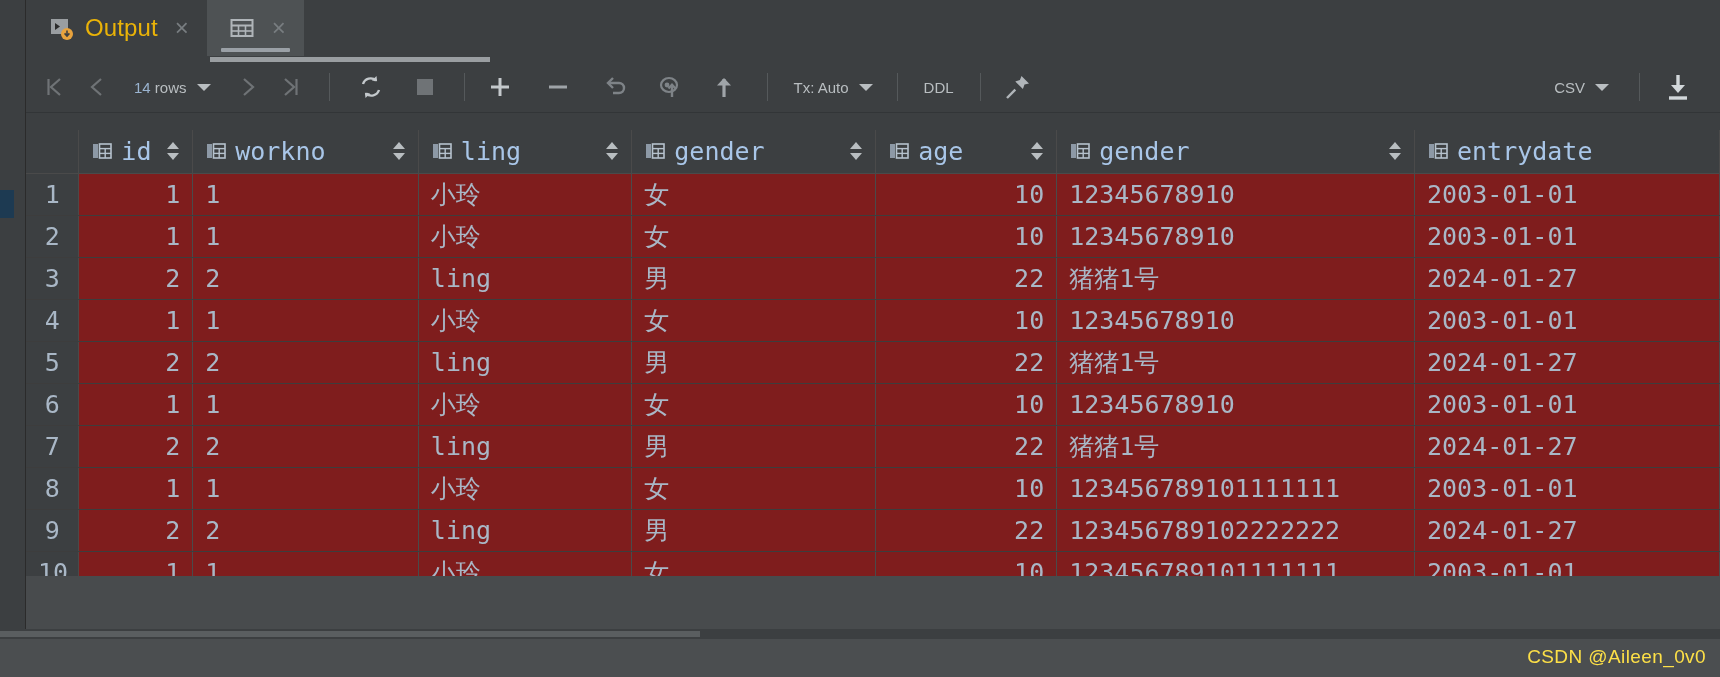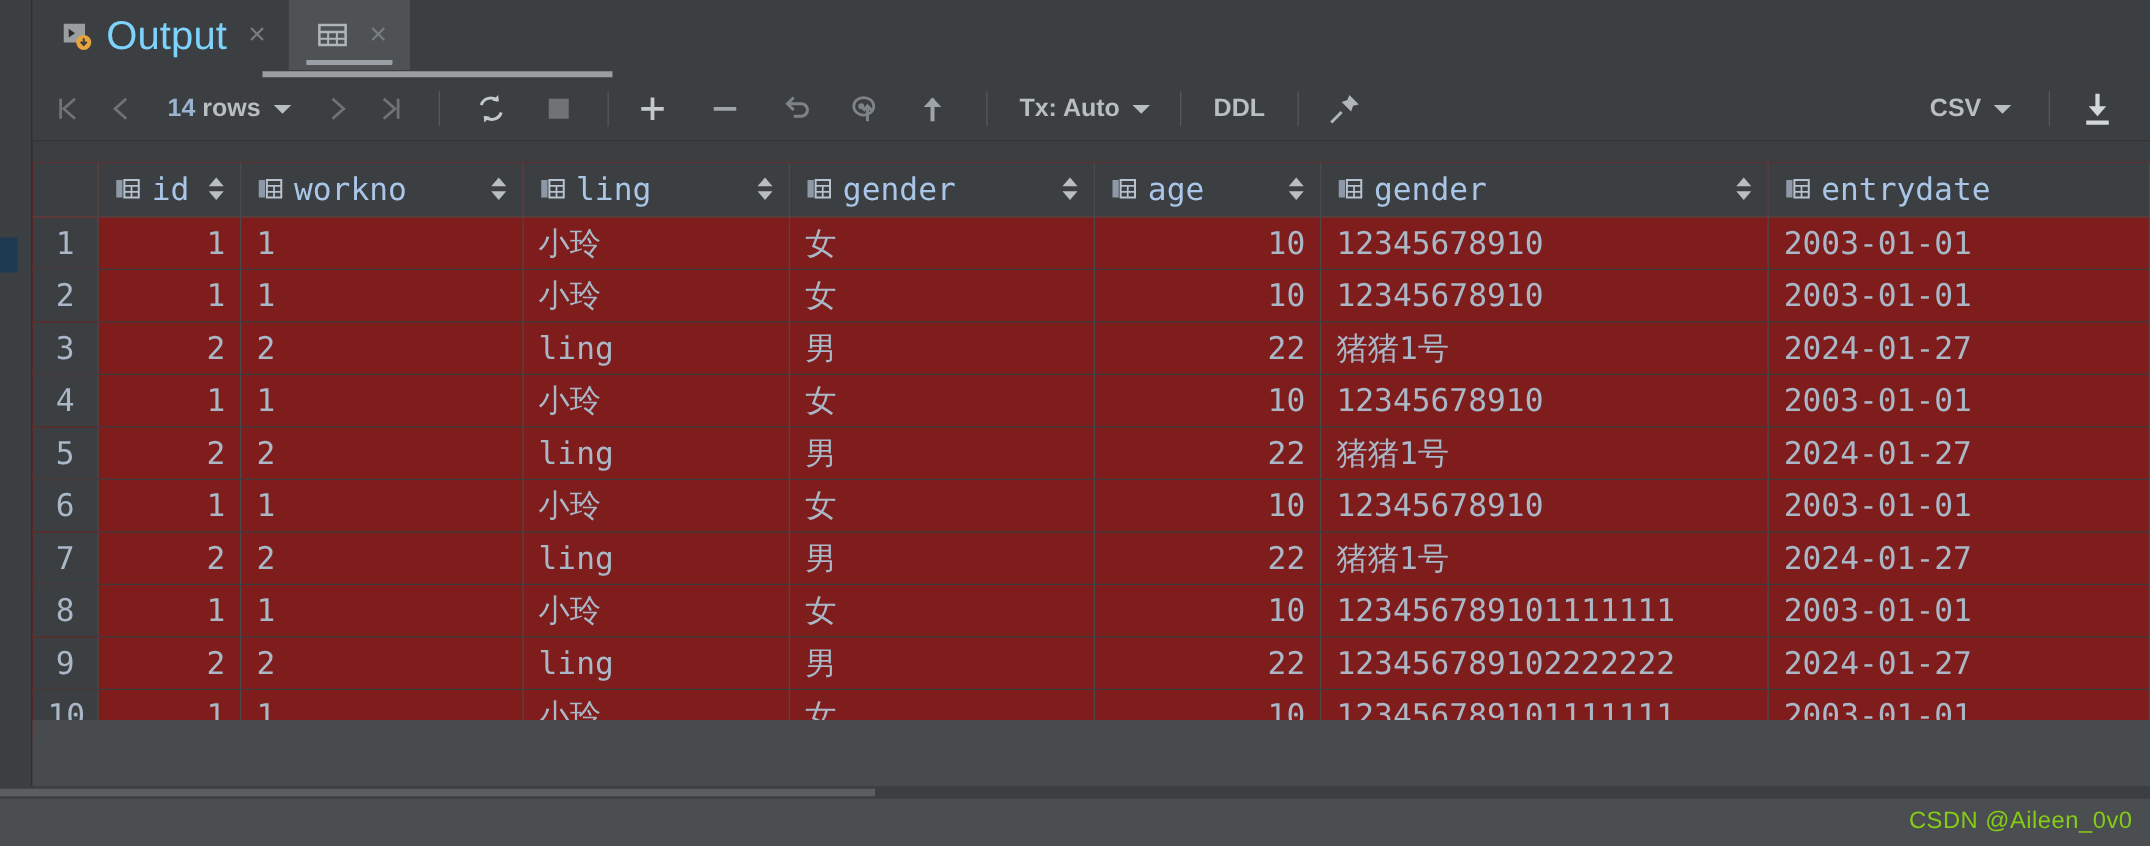--- a/index.html
+++ b/index.html
@@ -36,7 +36,7 @@
     background: #9aa0a6; border-radius: 1px;
   }
   .tab-label {
-    font-size: 32px; color: #7dd3fc; letter-spacing: .1px; white-space: nowrap;
+    font-size: 24px; color: #eab308; letter-spacing: .1px; white-space: nowrap;
   }
   .tab-close {
     font-size: 24px; color: #787d80; line-height: 1; margin-left: 6px;

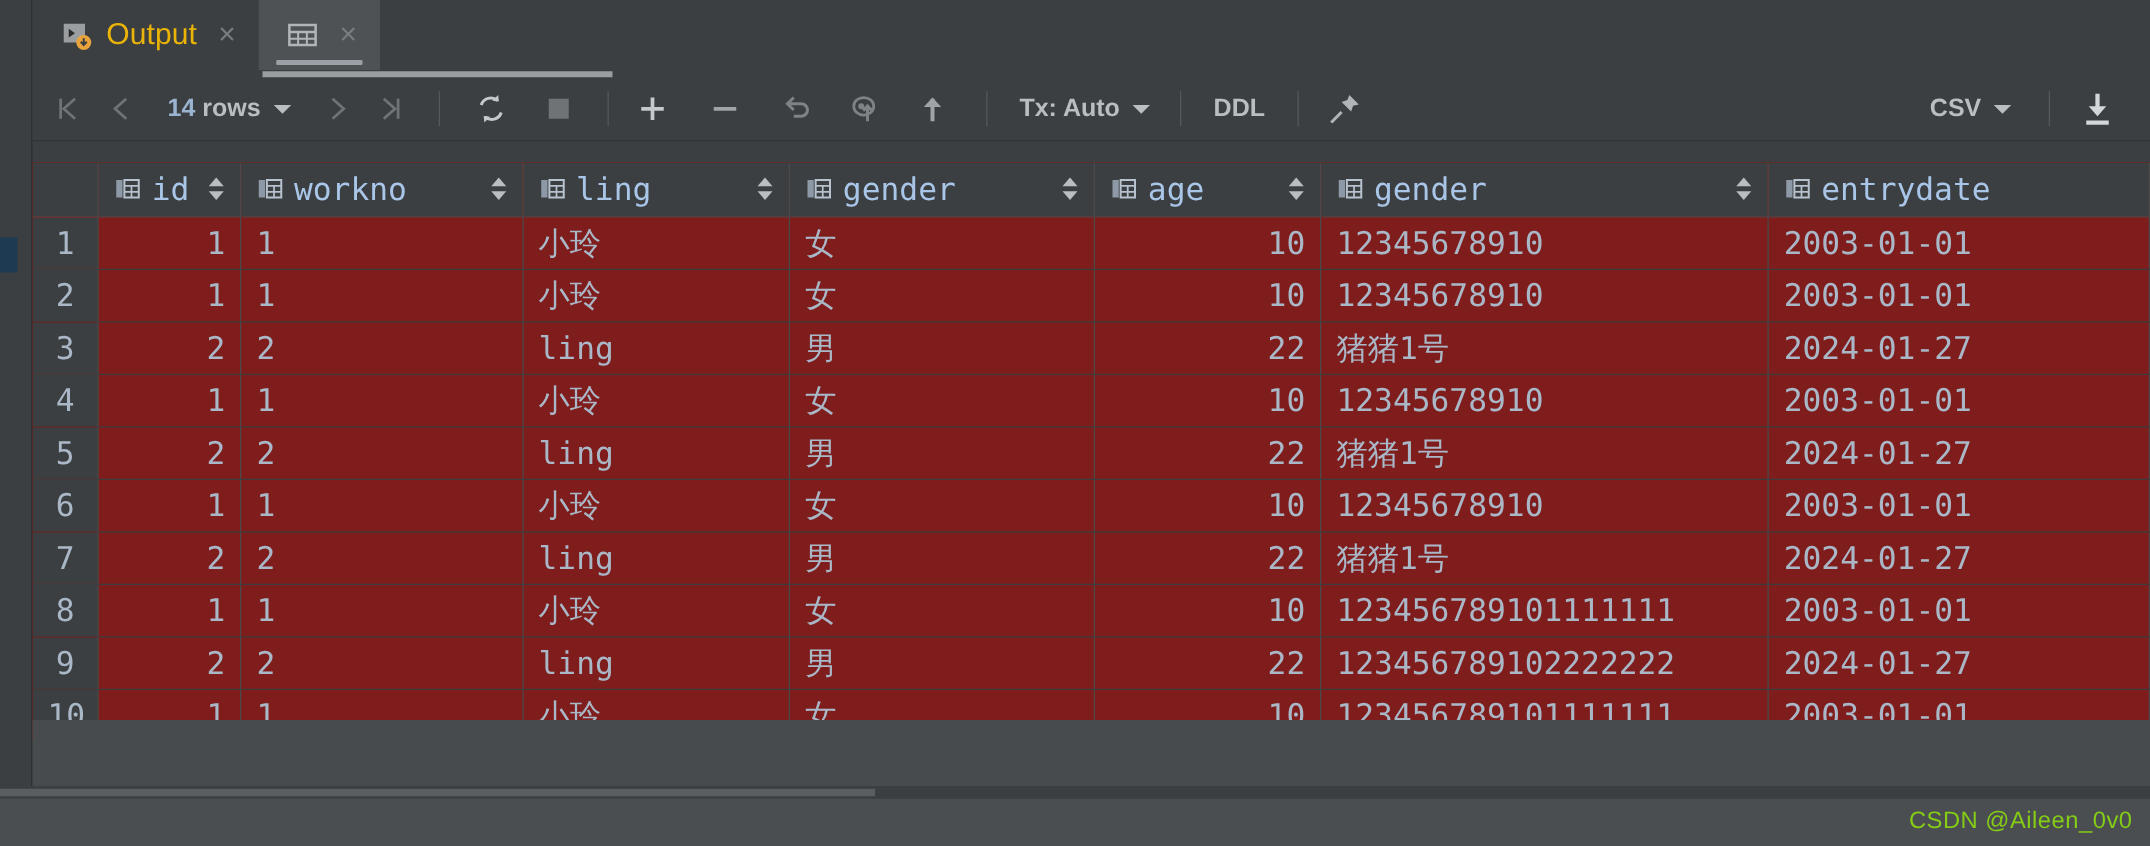--- a/index.html
+++ b/index.html
@@ -57,7 +57,7 @@
   }
   .tb-btn.dim { color: #6a6e71; }
   .tb-text {
-    font-size: 20px; color: #b9bec1; white-space: nowrap; font-weight: bold;
+    font-size: 15px; color: #b9bec1; white-space: nowrap;
   }
   .tb-text .num { color: #9ab4d0; }
   .rows-ctl { display: flex; align-items: center; gap: 10px; padding: 0 16px; cursor: pointer; }

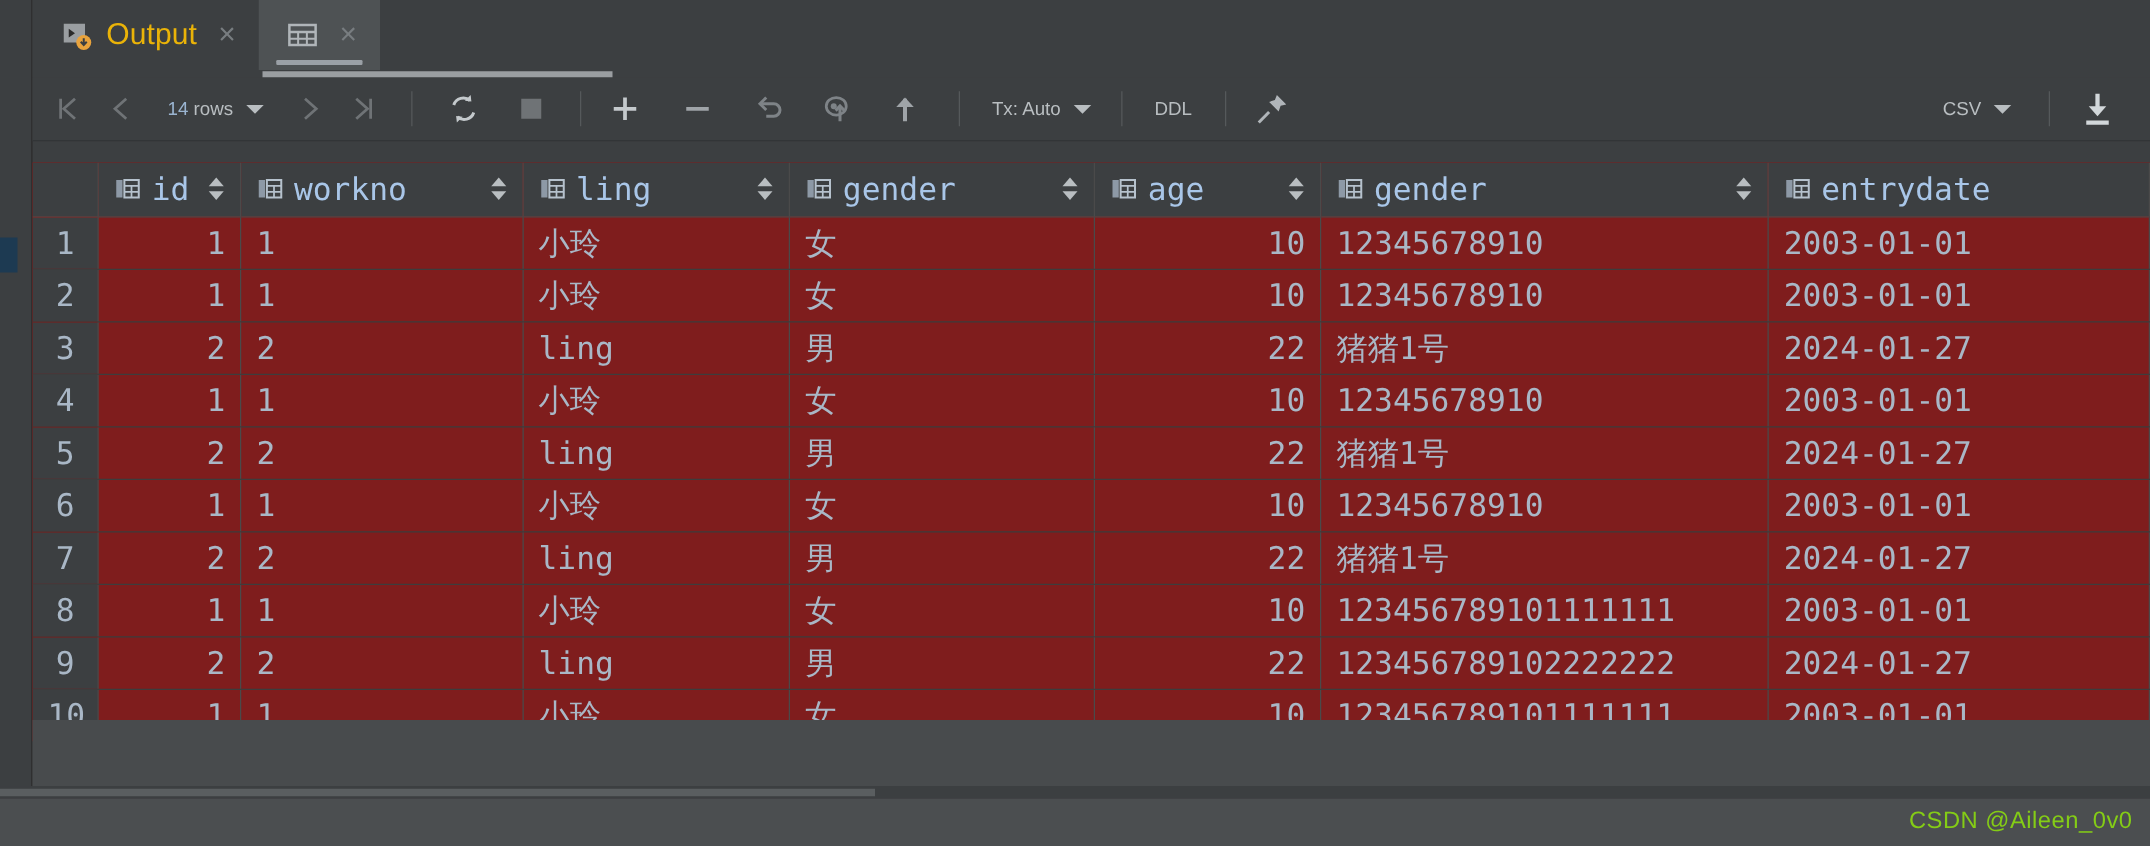--- a/index.html
+++ b/index.html
@@ -132,7 +132,7 @@
   }
   .watermark {
     position: absolute; right: 14px; top: 646px;
-    font-size: 19px; color: #84cc16; font-family: "Liberation Sans", sans-serif;
+    font-size: 19px; color: #fde047; font-family: "Liberation Sans", sans-serif;
     letter-spacing: .4px;
   }
 </style>

